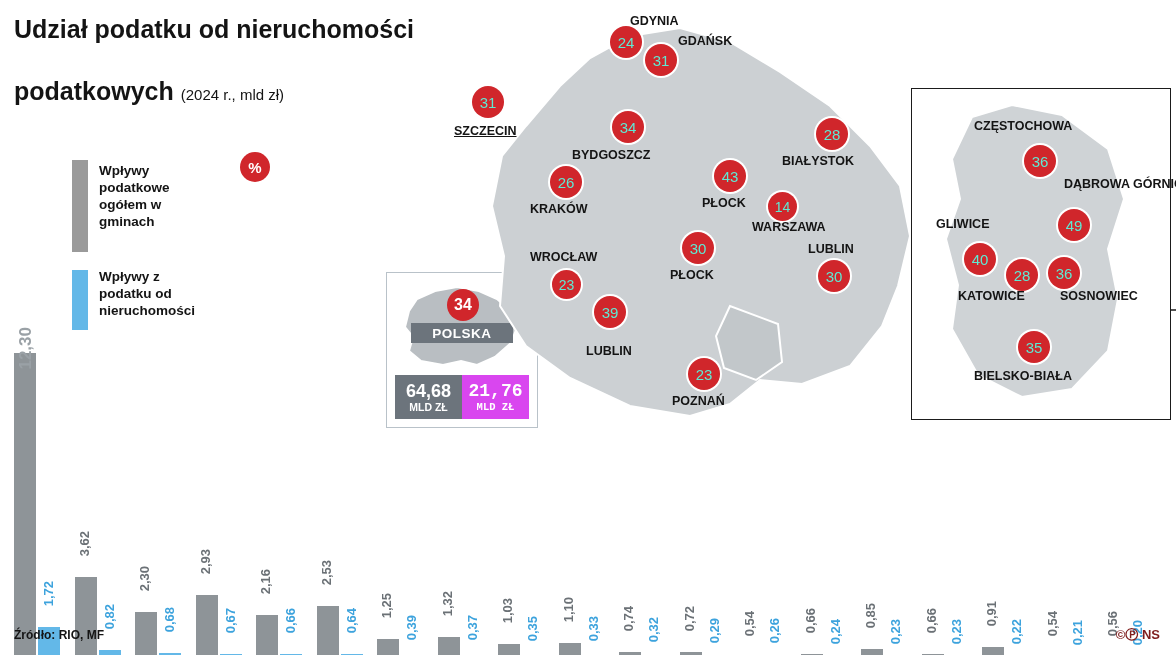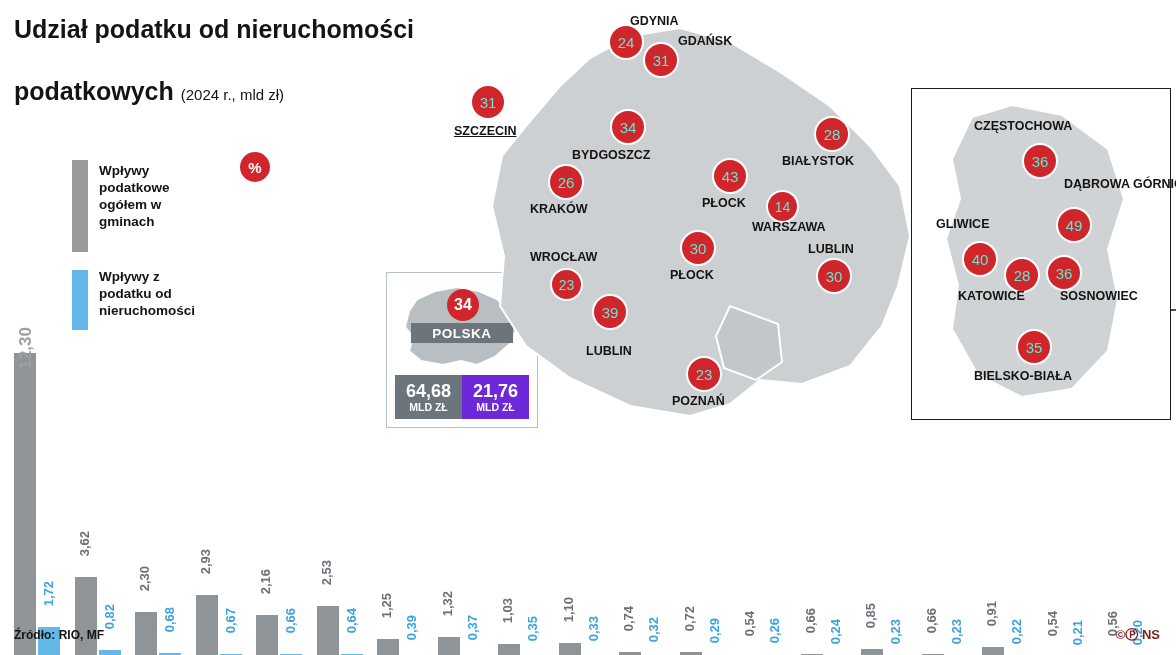--- a/index.html
+++ b/index.html
@@ -59,7 +59,7 @@
   .pl-val-row{position:absolute;left:8px;top:102px;width:134px;height:44px;display:flex;}
   .pl-val{flex:1;display:flex;flex-direction:column;align-items:center;justify-content:center;color:#fff;}
   .pl-val.grey{background:#6c747c;}
-  .pl-val.blue{background:#6d28d9;}
+  .pl-val.blue{background:#d946ef;font-family:Liberation Mono, monospace;}
   .pl-val .big{font-size:18px;font-weight:bold;line-height:20px;}
   .pl-val .small{font-size:10.5px;font-weight:bold;line-height:13px;}
 

